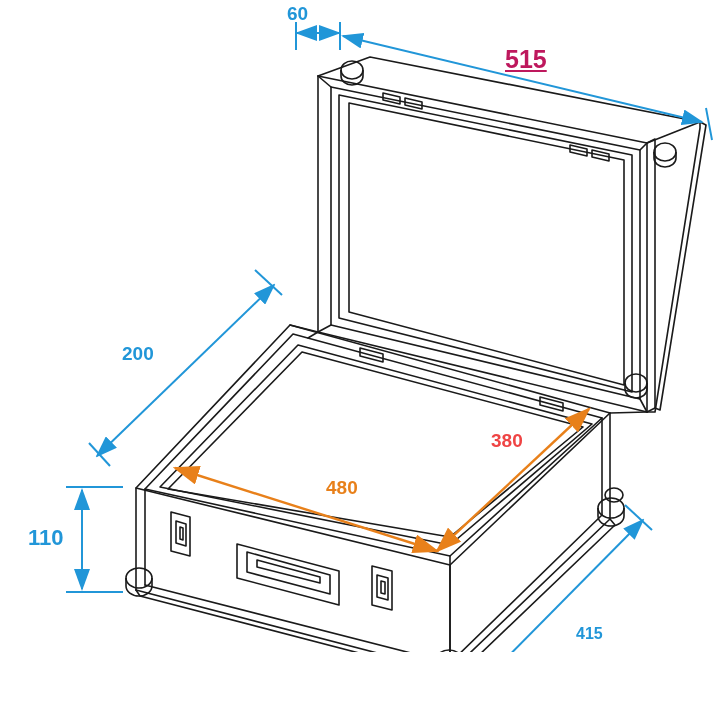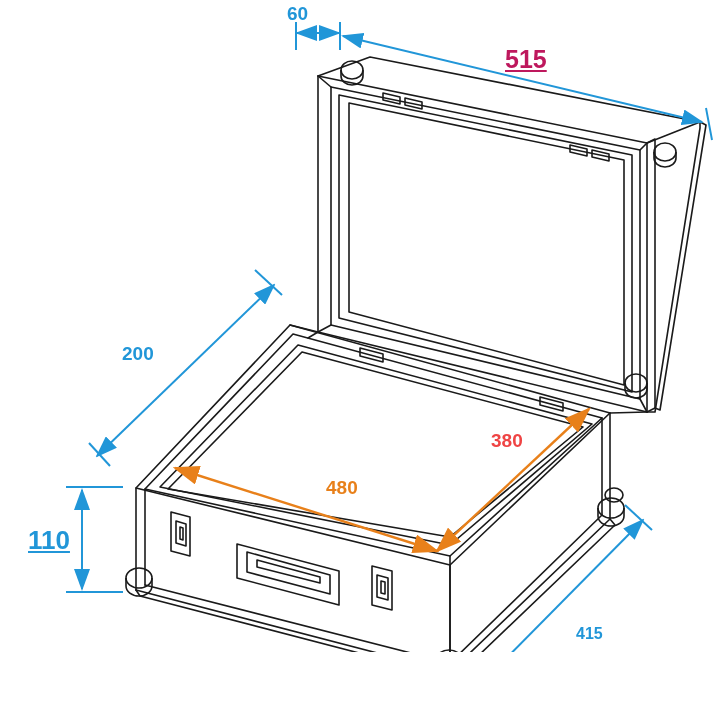--- a/index.html
+++ b/index.html
@@ -195,7 +195,7 @@
 
   <div class="dim-label" style="left:298px; top:477px; font-size:19px; color:#e8801a;margin-left:28px;">480</div>
 
-  <div class="dim-label" style="left:28px; top:525px; font-size:26px; color:#2196d8;text-decoration:underline;">110</div>
+  <div class="dim-label" style="left:28px; top:525px; font-size:22px; color:#2196d8;">110</div>
 
   <div class="dim-label" style="left:576px; top:625px; font-size:16px; color:#2196d8;">415</div>
 

